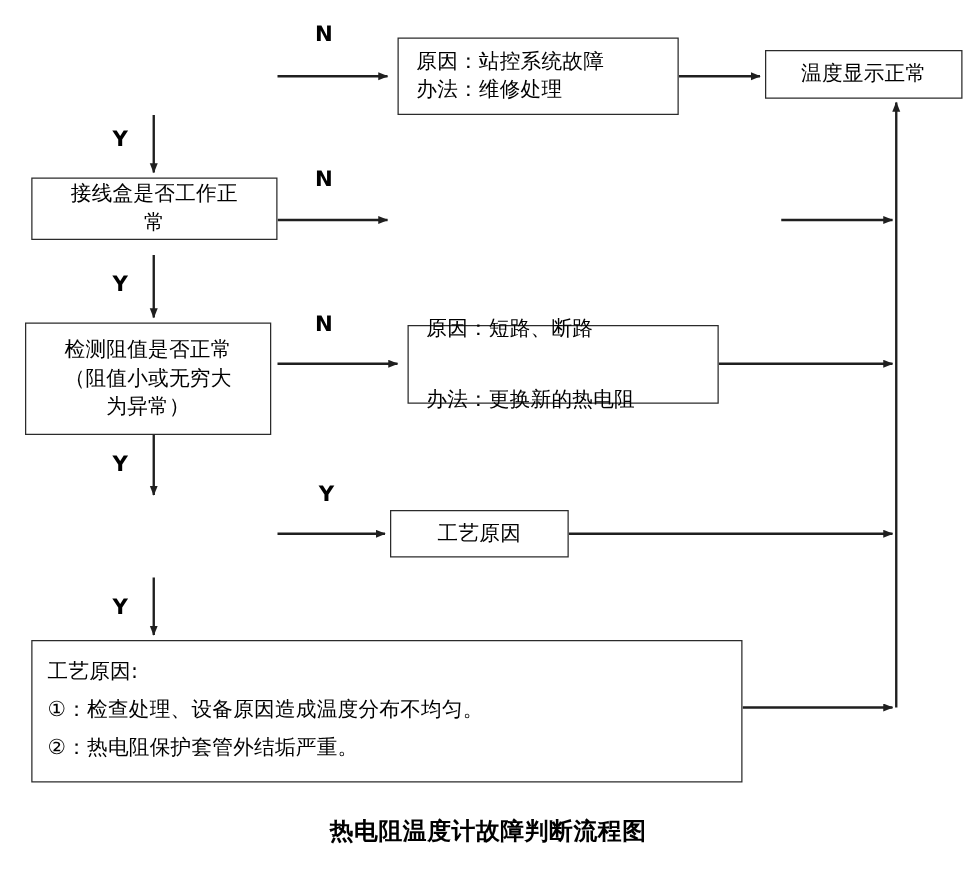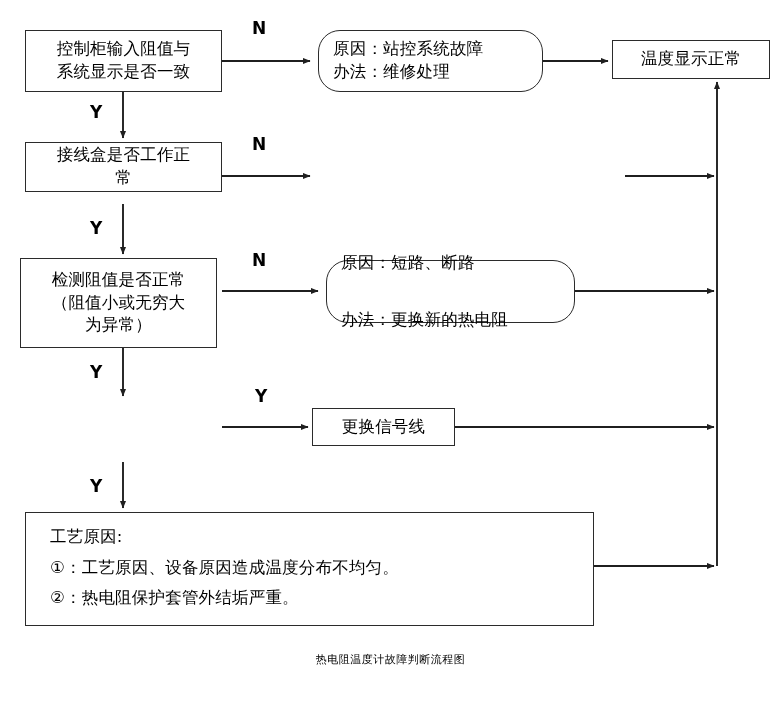--- a/index.html
+++ b/index.html
@@ -114,10 +114,6 @@
     </g>
   </svg>
 
-  <div class="node" style="left:25px; top:30px; width:197px; height:62px;">
-    <span class="line">控制柜输入阻值与</span>
-    <span class="line">系统显示是否一致</span>
-  </div>
 
   <div class="node" style="left:25px; top:142px; width:197px; height:50px;">
     <span class="line">接线盒是否工作正</span>

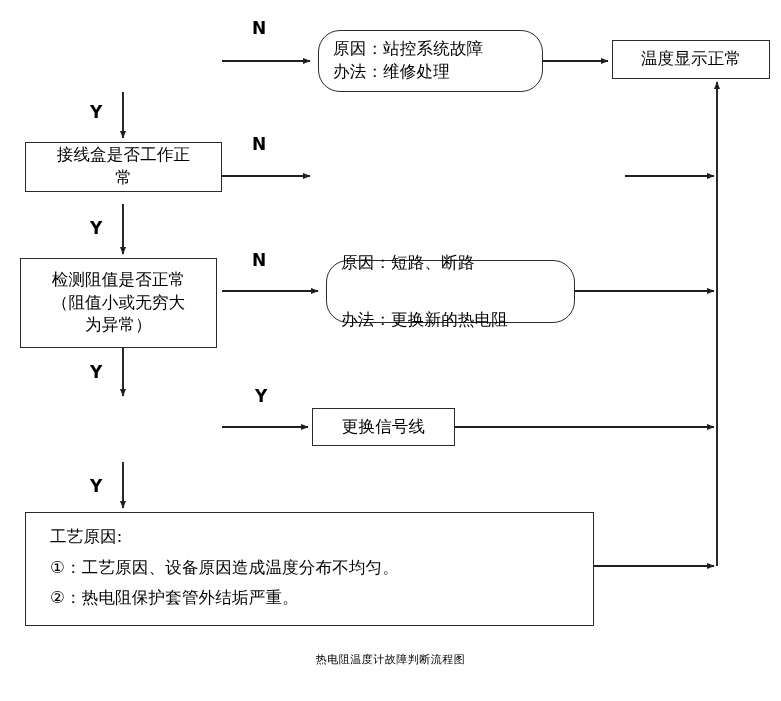--- a/index.html
+++ b/index.html
@@ -59,7 +59,6 @@
     align-items: flex-start;
     text-align: left;
     padding-left: 14px;
-    border-radius: 22px;
   }
   .label {
     position: absolute;

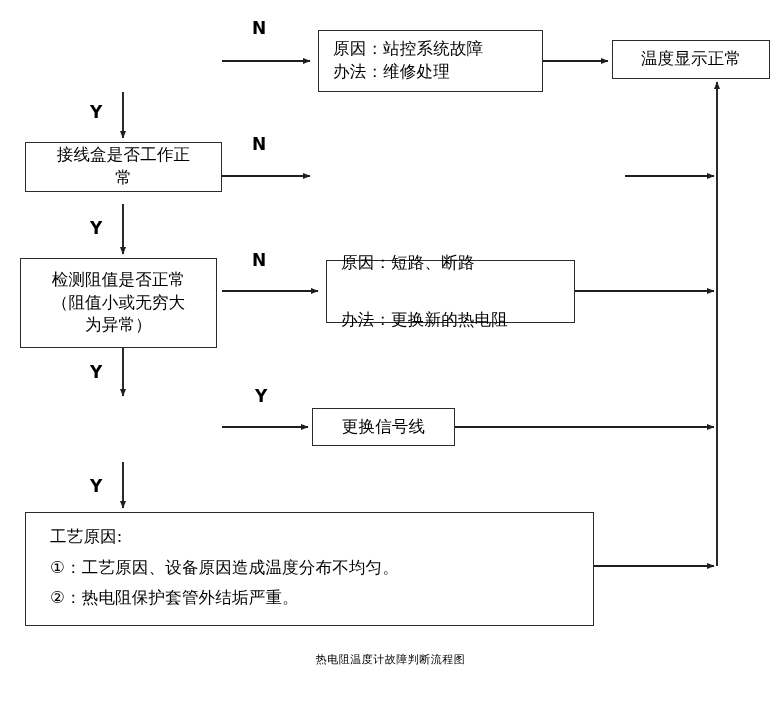--- a/index.html
+++ b/index.html
@@ -138,7 +138,7 @@
   </div>
 
   <div class="node" style="left:312px; top:408px; width:143px; height:38px;">
-    <span class="line">更换信号线</span>
+    <span class="line">工艺原因</span>
   </div>
 
   <div class="node left-align" style="left:25px; top:512px; width:569px; height:114px;">

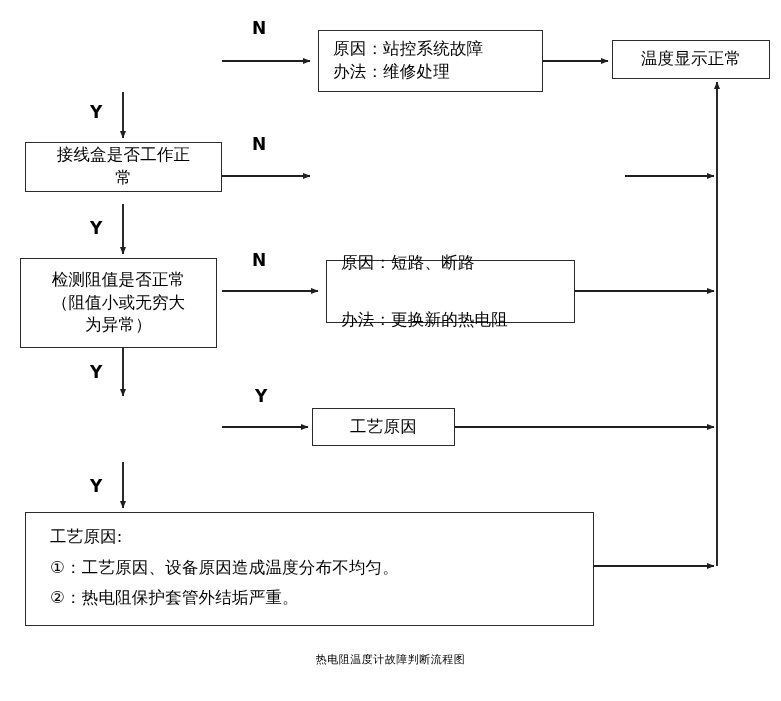--- a/index.html
+++ b/index.html
@@ -50,7 +50,7 @@
     align-items: flex-start;
     text-align: left;
     justify-content: center;
-    padding: 6px 10px 8px 24px;
+    padding: 6px 10px 8px 12px;
   }
   .node.left-align .line {
     margin: 4px 0;

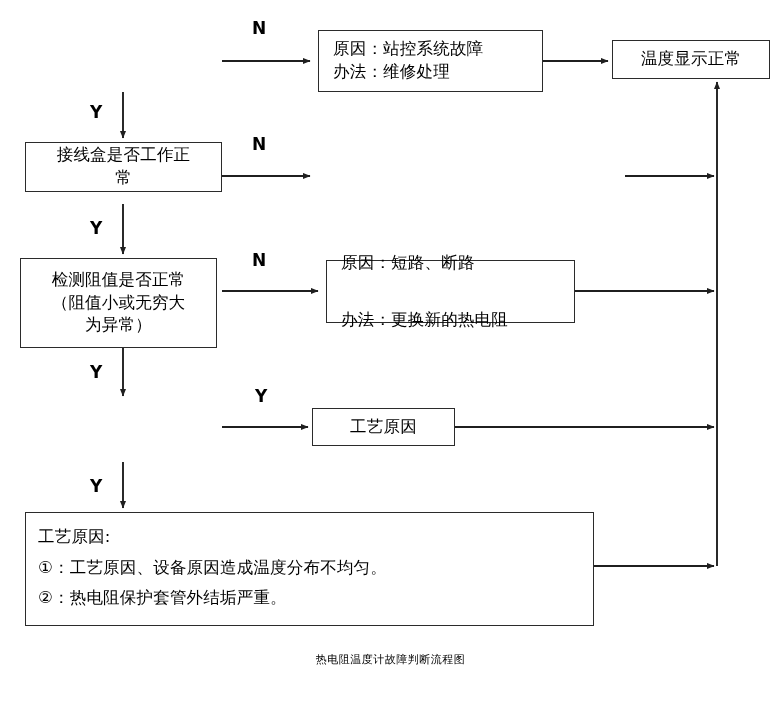--- a/index.html
+++ b/index.html
@@ -143,7 +143,7 @@
 
   <div class="node left-align" style="left:25px; top:512px; width:569px; height:114px;">
     <span class="line">工艺原因:</span>
-    <span class="line">①：工艺原因、设备原因造成温度分布不均匀。</span>
+    <span class="line">①：检查处理、设备原因造成温度分布不均匀。</span>
     <span class="line">②：热电阻保护套管外结垢严重。</span>
   </div>
 

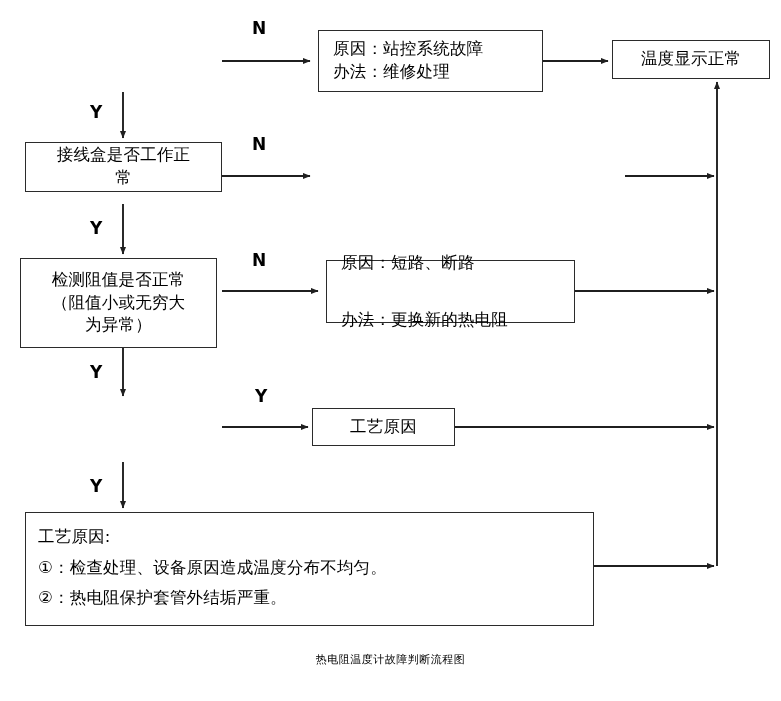--- a/index.html
+++ b/index.html
@@ -73,8 +73,8 @@
     left: 0;
     width: 781px;
     text-align: center;
-    font-size: 11px;
-    font-weight: 400;
+    font-size: 19px;
+    font-weight: 700;
     color: #000000;
     letter-spacing: 0.5px;
     font-family: "DejaVu Sans", "Liberation Sans", sans-serif;

